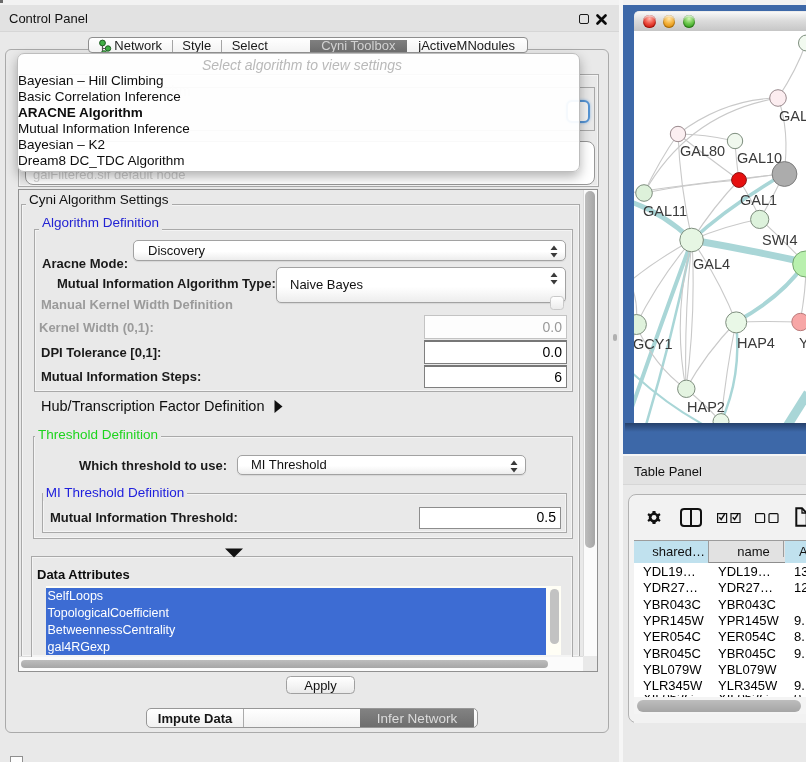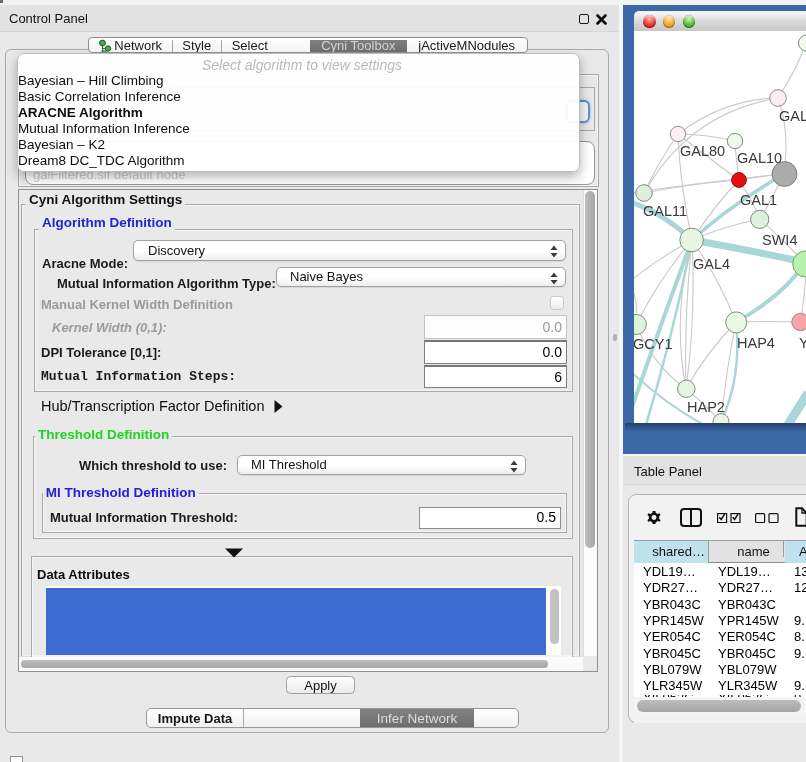--- a/index.html
+++ b/index.html
@@ -11,7 +11,7 @@
 .combo{position:absolute;border:1px solid #a2a2a2;border-radius:5px;background:linear-gradient(#ffffff,#ffffff 55%,#ededed);font-size:13px;color:#111;box-shadow:0 1px 1px rgba(0,0,0,0.08);}
 .combo .tx{position:absolute;top:50%;margin-top:-8px;}
 .etch{position:absolute;border:1px solid #a9a9a9;box-shadow:inset 0 0 0 1px #f4f4f4;}
-.ftitle{position:absolute;background:#e9e9e9;padding:0 3px;font-size:13.5px;white-space:nowrap;line-height:16px;font-weight:bold;}
+.ftitle{position:absolute;background:#e9e9e9;padding:0 3px;font-size:13.5px;white-space:nowrap;line-height:16px;}
 </style></head>
 <body>
 <div id="root">

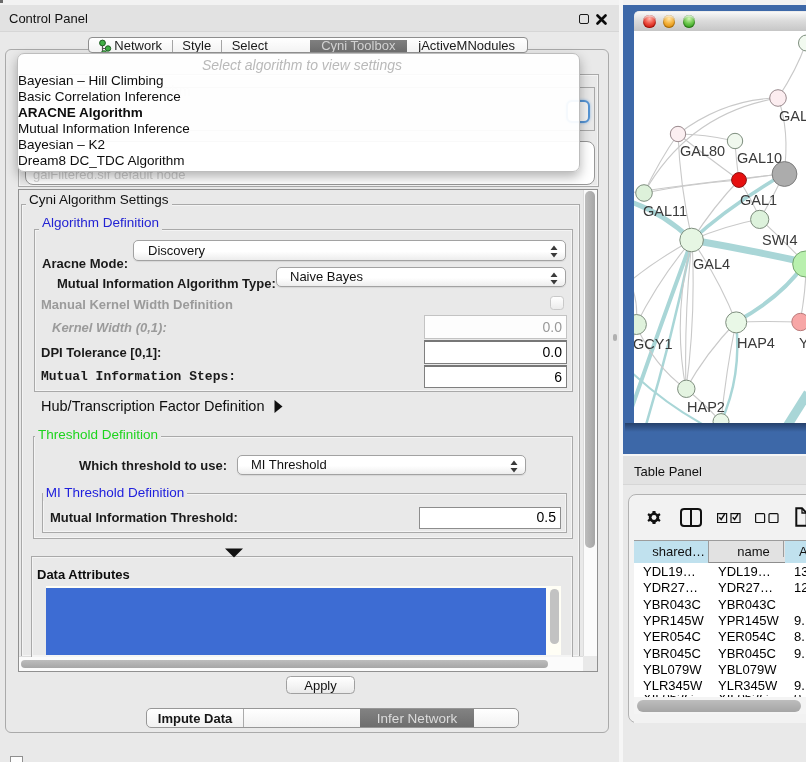--- a/index.html
+++ b/index.html
@@ -59,7 +59,7 @@
     </div>
 
 <div class="lbl" style="left:42px;top:276px;margin-left:15px;">Mutual Information Algorithm Type:</div>
-<div class="combo" style="left:276px;top:267px;width:290px;height:20px;">
+<div class="combo" style="left:276px;top:267px;width:290px;height:36px;">
       <span class="tx" style="left:13px;">Naive Bayes</span>
       <svg class="abs" style="right:6px;top:3.5px;" width="10" height="13" viewBox="0 0 10 13">
         <path d="M1.5 5 L5 0.6 L8.5 5 Z M1.5 8 L5 12.4 L8.5 8 Z" fill="#3a3a3a"></path>

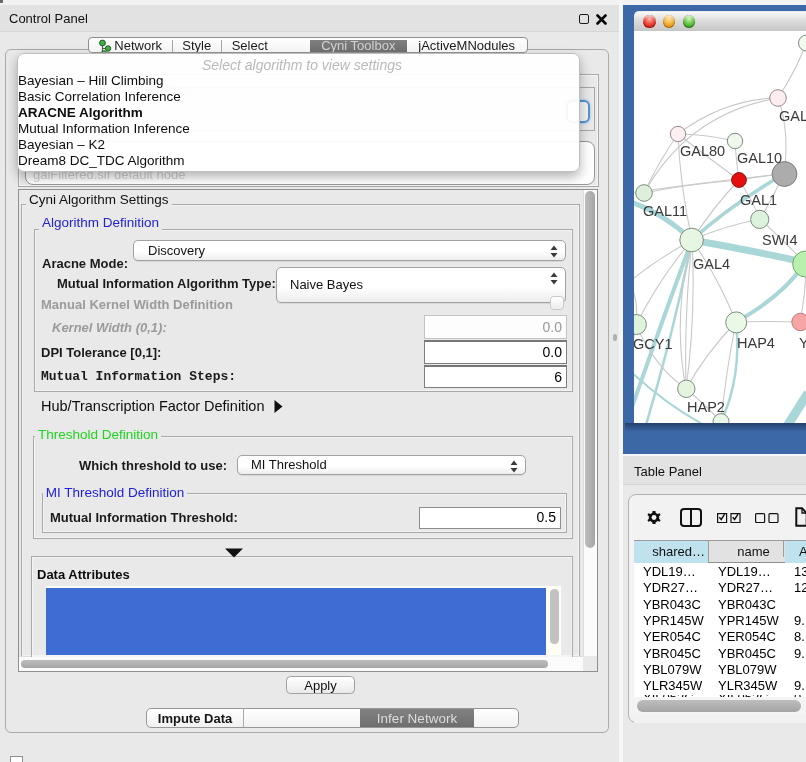--- a/index.html
+++ b/index.html
@@ -69,7 +69,7 @@
 <div class="glbl" style="left:41px;top:297px;">Manual Kernel Width Definition</div>
 <div class="abs" style="left:550px;top:296px;width:14px;height:14px;border:1.5px solid #c9c9c9;border-radius:3.5px;background:linear-gradient(#ffffff,#ececec);"></div>
 
-<div class="glbl" style="left:52px;top:320px;font-style:italic;">Kernel Width (0,1):</div>
+<div class="glbl" style="left:39px;top:320px;">Kernel Width (0,1):</div>
 <div class="field" style="left:424px;top:315px;width:143px;height:24px;background:#fdfdfd;border:1px solid #c3c3c3;color:#999999;line-height:22px;">0.0</div>
 
 <div class="lbl" style="left:41px;top:345px;">DPI Tolerance [0,1]:</div>

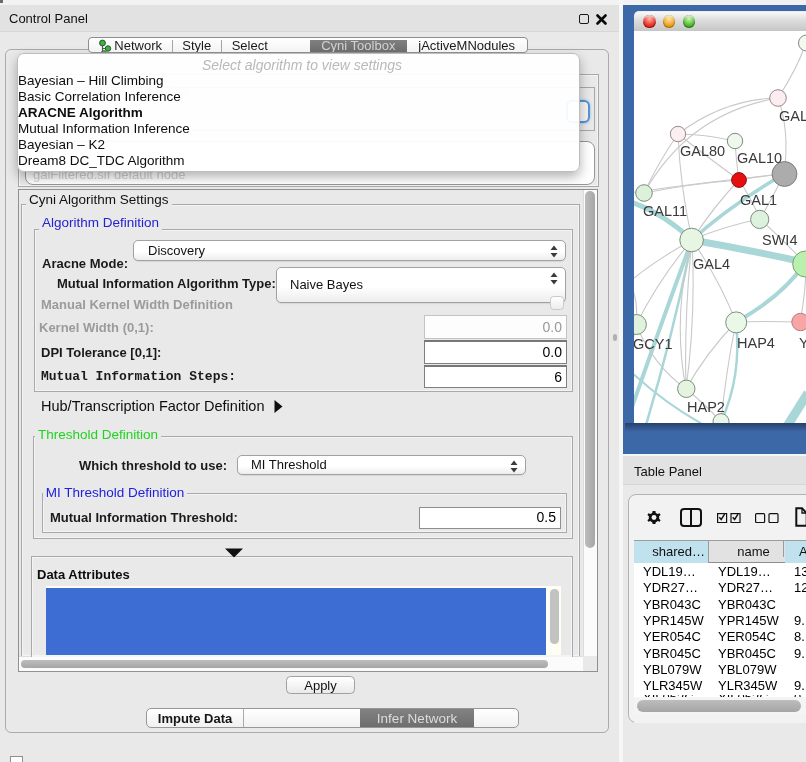--- a/index.html
+++ b/index.html
@@ -75,7 +75,7 @@
 <div class="lbl" style="left:41px;top:345px;">DPI Tolerance [0,1]:</div>
 <div class="field" style="left:424px;top:340px;width:143px;height:24px;background:#fff;border:1px solid #7f7f7f;border-top:2px solid #777;color:#000;line-height:21px;">0.0</div>
 
-<div class="lbl" style="left:41px;top:369px;font-family:Liberation Mono, monospace;">Mutual Information Steps:</div>
+<div class="lbl" style="left:41px;top:369px;">Mutual Information Steps:</div>
 <div class="field" style="left:424px;top:365px;width:143px;height:23px;background:#fff;border:1px solid #7f7f7f;border-top:2px solid #777;color:#000;line-height:20px;">6</div>
 
 <div class="abs" style="left:41px;top:398px;font-size:14.5px;color:#0d0d0d;white-space:nowrap;">Hub/Transcription Factor Definition</div>

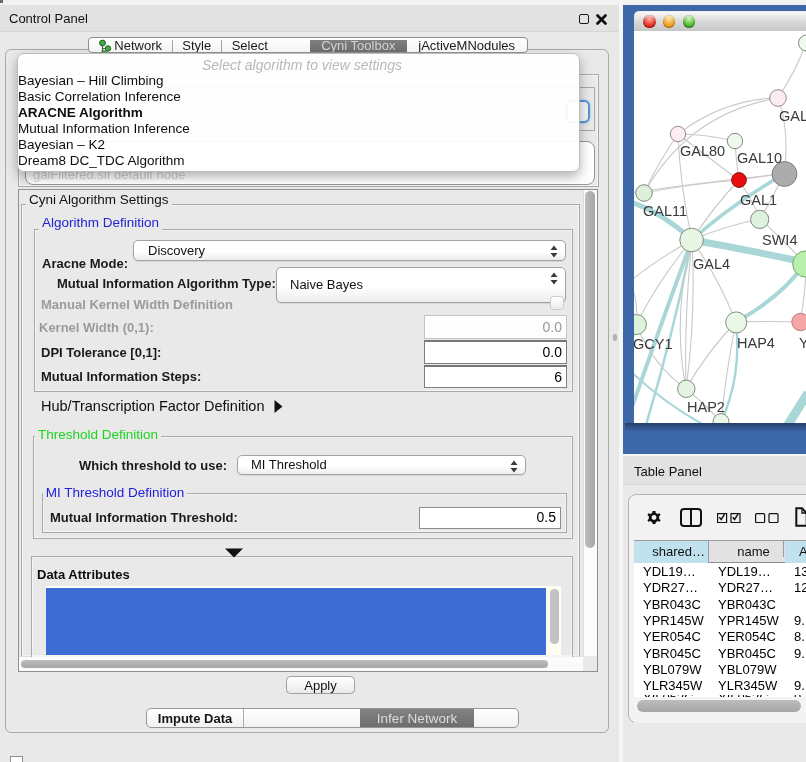--- a/index.html
+++ b/index.html
@@ -109,6 +109,10 @@
 
 <div class="abs" style="left:46px;top:586px;width:514.5px;height:69px;background:#fffef5;"></div>
 <div class="abs" style="left:46px;top:587.5px;width:500px;height:67.5px;background:#3d6cd3;"></div>
+<div class="abs" style="left:47.5px;top:587.5px;font-size:12.5px;color:#fff;line-height:17px;white-space:pre;">SelfLoops
+TopologicalCoefficient
+BetweennessCentrality
+gal4RGexp</div>
 <div class="abs" style="left:550px;top:589px;width:8.5px;height:55px;background:#c2c2c2;border-radius:4.25px;"></div>
 
 <div class="abs" style="left:269px;top:675.5px;width:69px;height:18.5px;border:1px solid #a0a0a0;border-radius:4.5px;background:linear-gradient(#ffffff,#f3f3f3 60%,#e9e9e9);font-size:13px;color:#111;text-align:center;line-height:17px;margin-left:17px;">Apply</div>

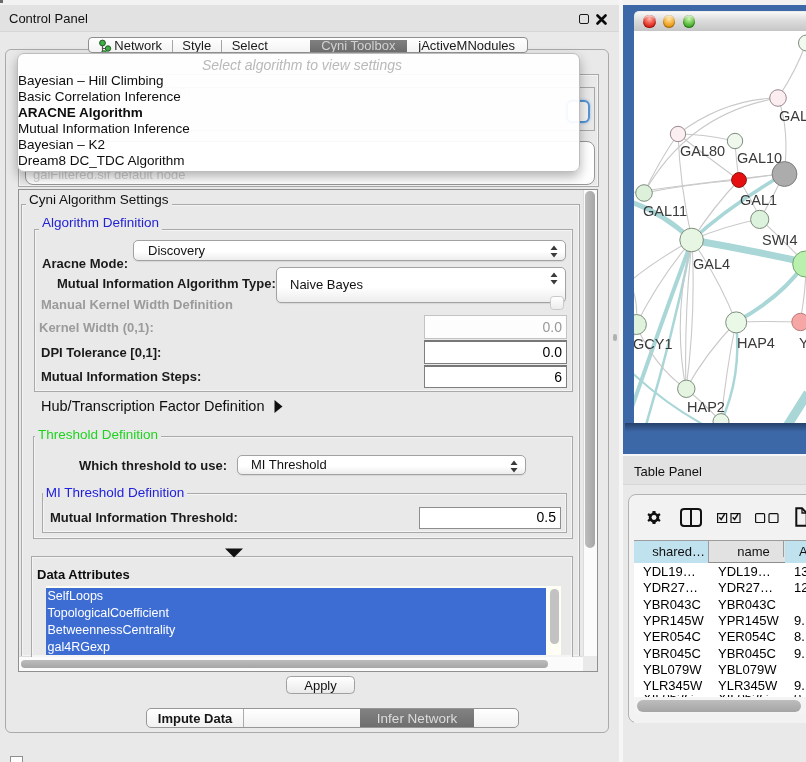--- a/index.html
+++ b/index.html
@@ -117,7 +117,7 @@
 
 <div class="abs" style="left:269px;top:675.5px;width:69px;height:18.5px;border:1px solid #a0a0a0;border-radius:4.5px;background:linear-gradient(#ffffff,#f3f3f3 60%,#e9e9e9);font-size:13px;color:#111;text-align:center;line-height:17px;margin-left:17px;">Apply</div>
 
-<div class="abs" style="left:146px;top:708px;width:373px;height:20px;display:flex;border:1px solid #979797;border-radius:5px;background:linear-gradient(#ffffff,#f1f1f1);overflow:hidden;font-size:13px;font-weight:bold;color:#161616;">
+<div class="abs" style="left:146px;top:708px;width:332px;height:20px;display:flex;border:1px solid #979797;border-radius:5px;background:linear-gradient(#ffffff,#f1f1f1);overflow:hidden;font-size:13px;font-weight:bold;color:#161616;">
 <div style="width:97px;display:flex;align-items:center;justify-content:center;border-right:1px solid #ababab;">Impute Data</div>
 <div style="width:116px;display:flex;align-items:center;justify-content:center;margin-top:36px;">Discretize Data</div>
 <div style="width:114px;display:flex;align-items:center;justify-content:center;background:linear-gradient(#828282,#6e6e6e);color:#dcdcdc;font-weight:normal;font-size:13.5px;">Infer Network</div>

